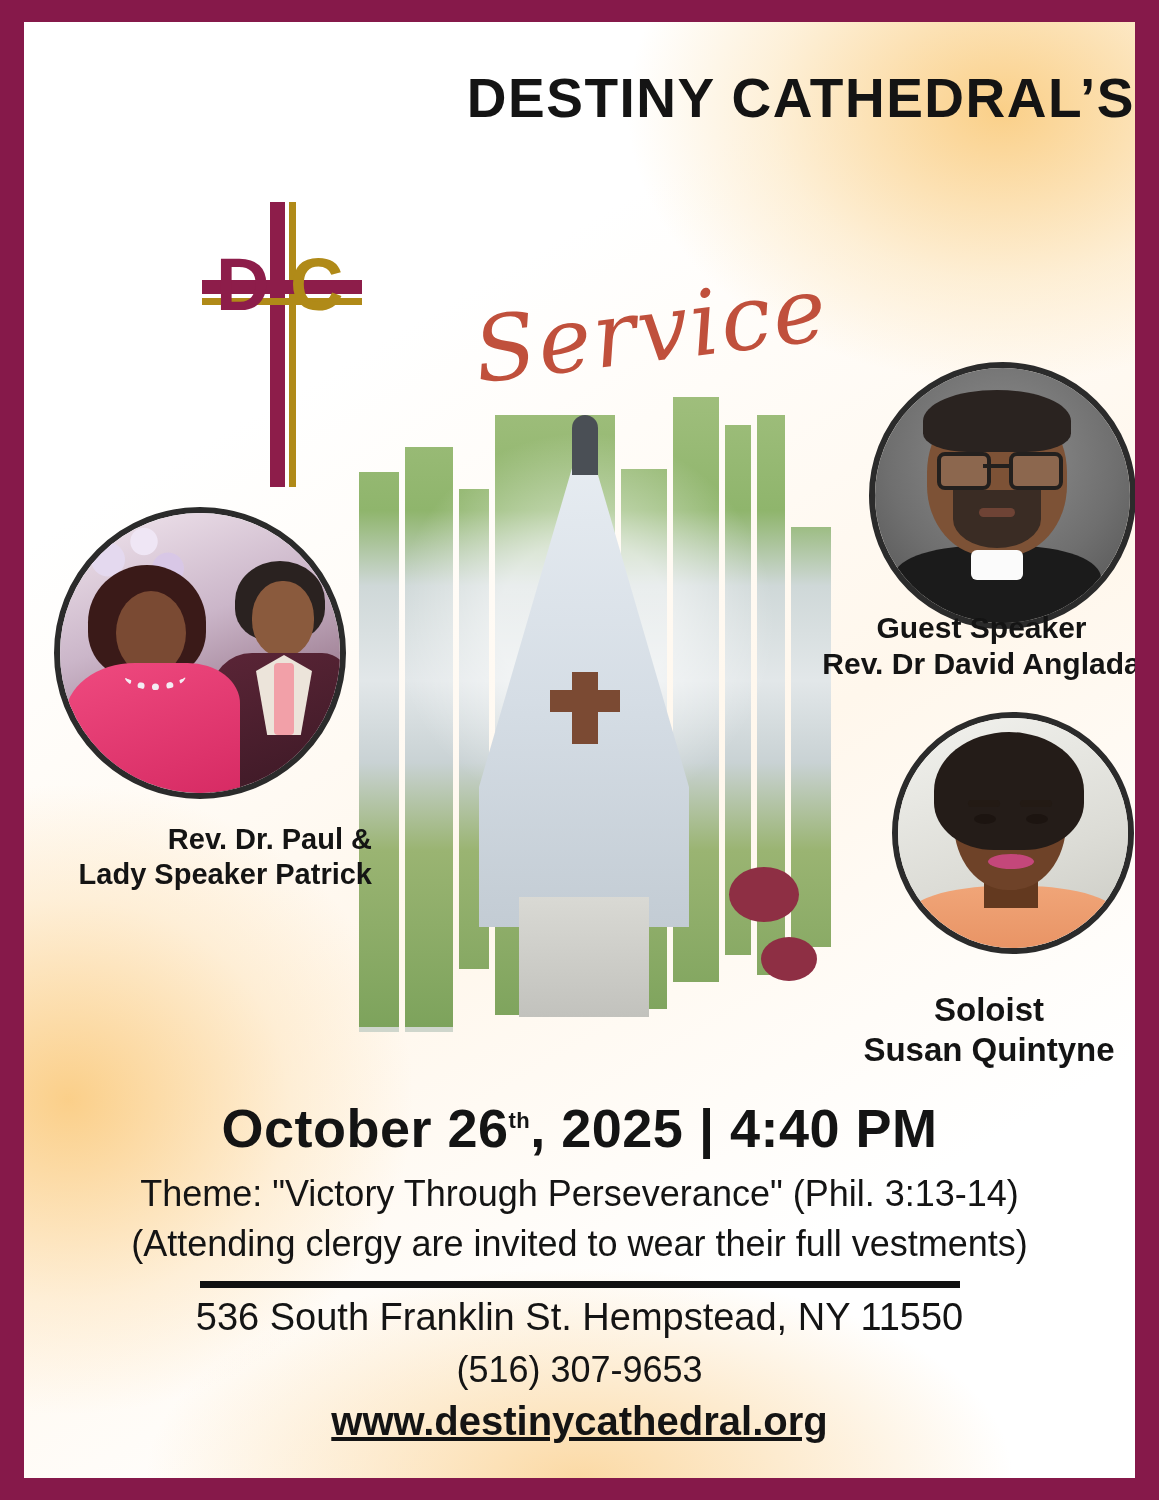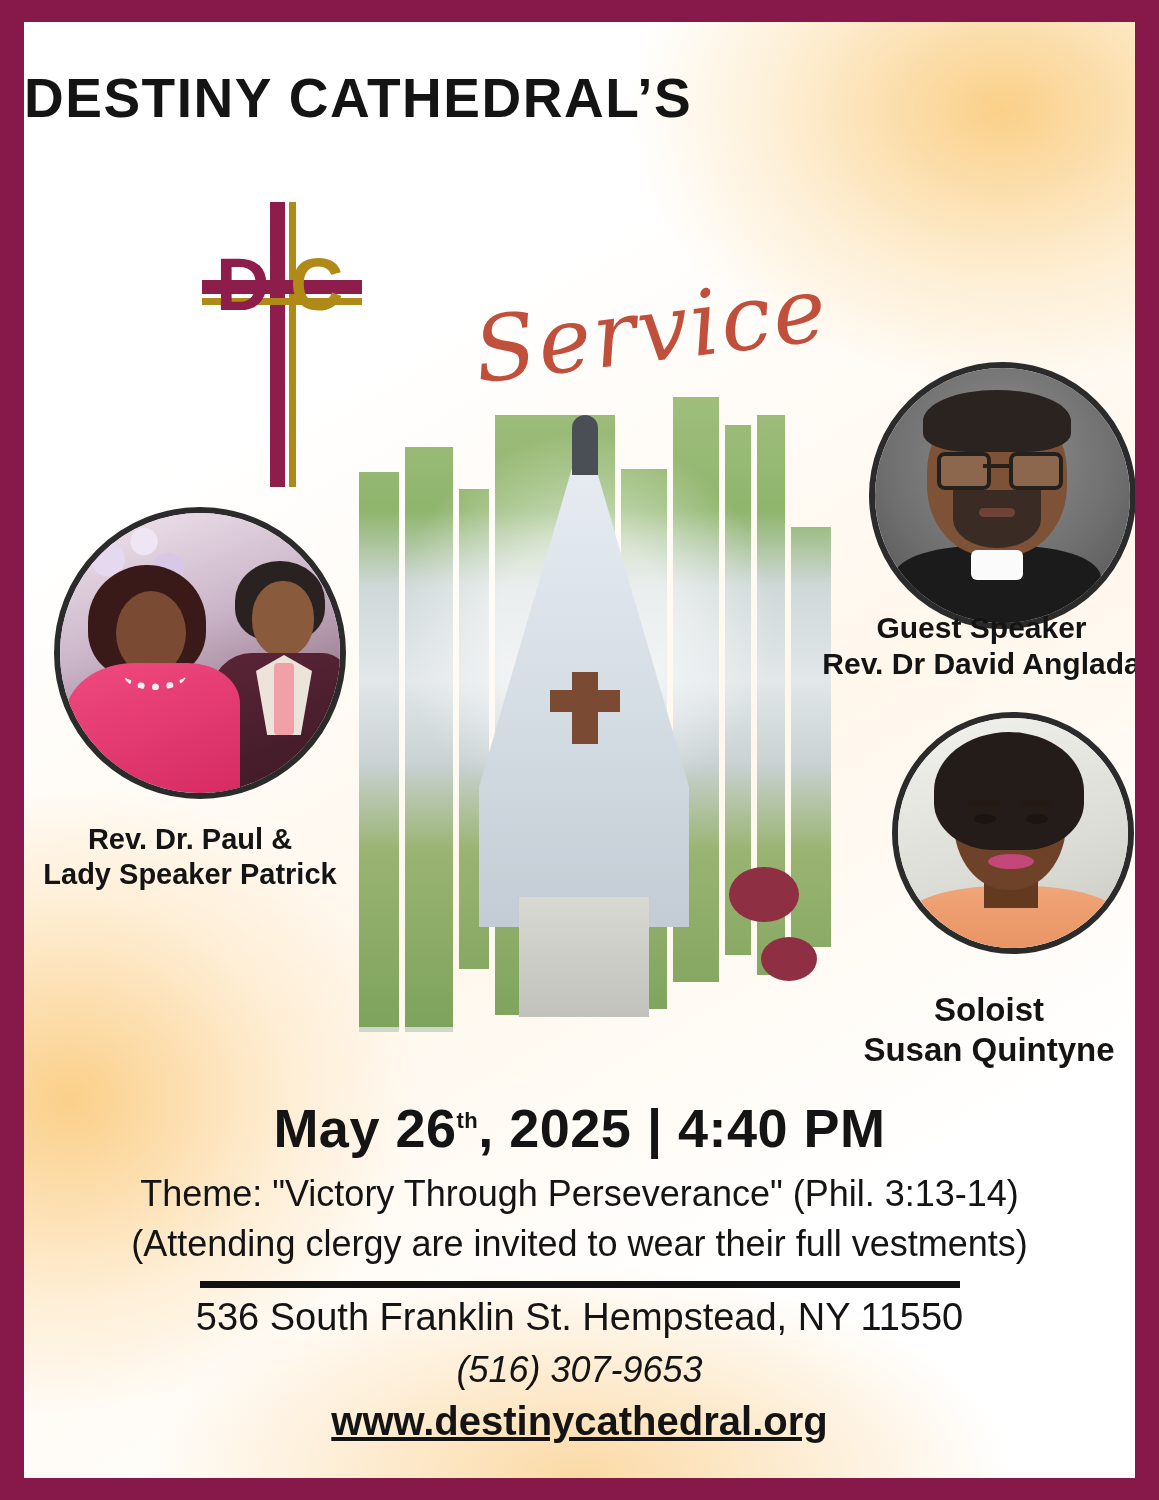--- a/index.html
+++ b/index.html
@@ -40,7 +40,7 @@
     top: 48px;
     left: 0;
     width: 100%;
-    text-align: left;
+    text-align: right;
     z-index: 5;
   }
   .title-line1 {

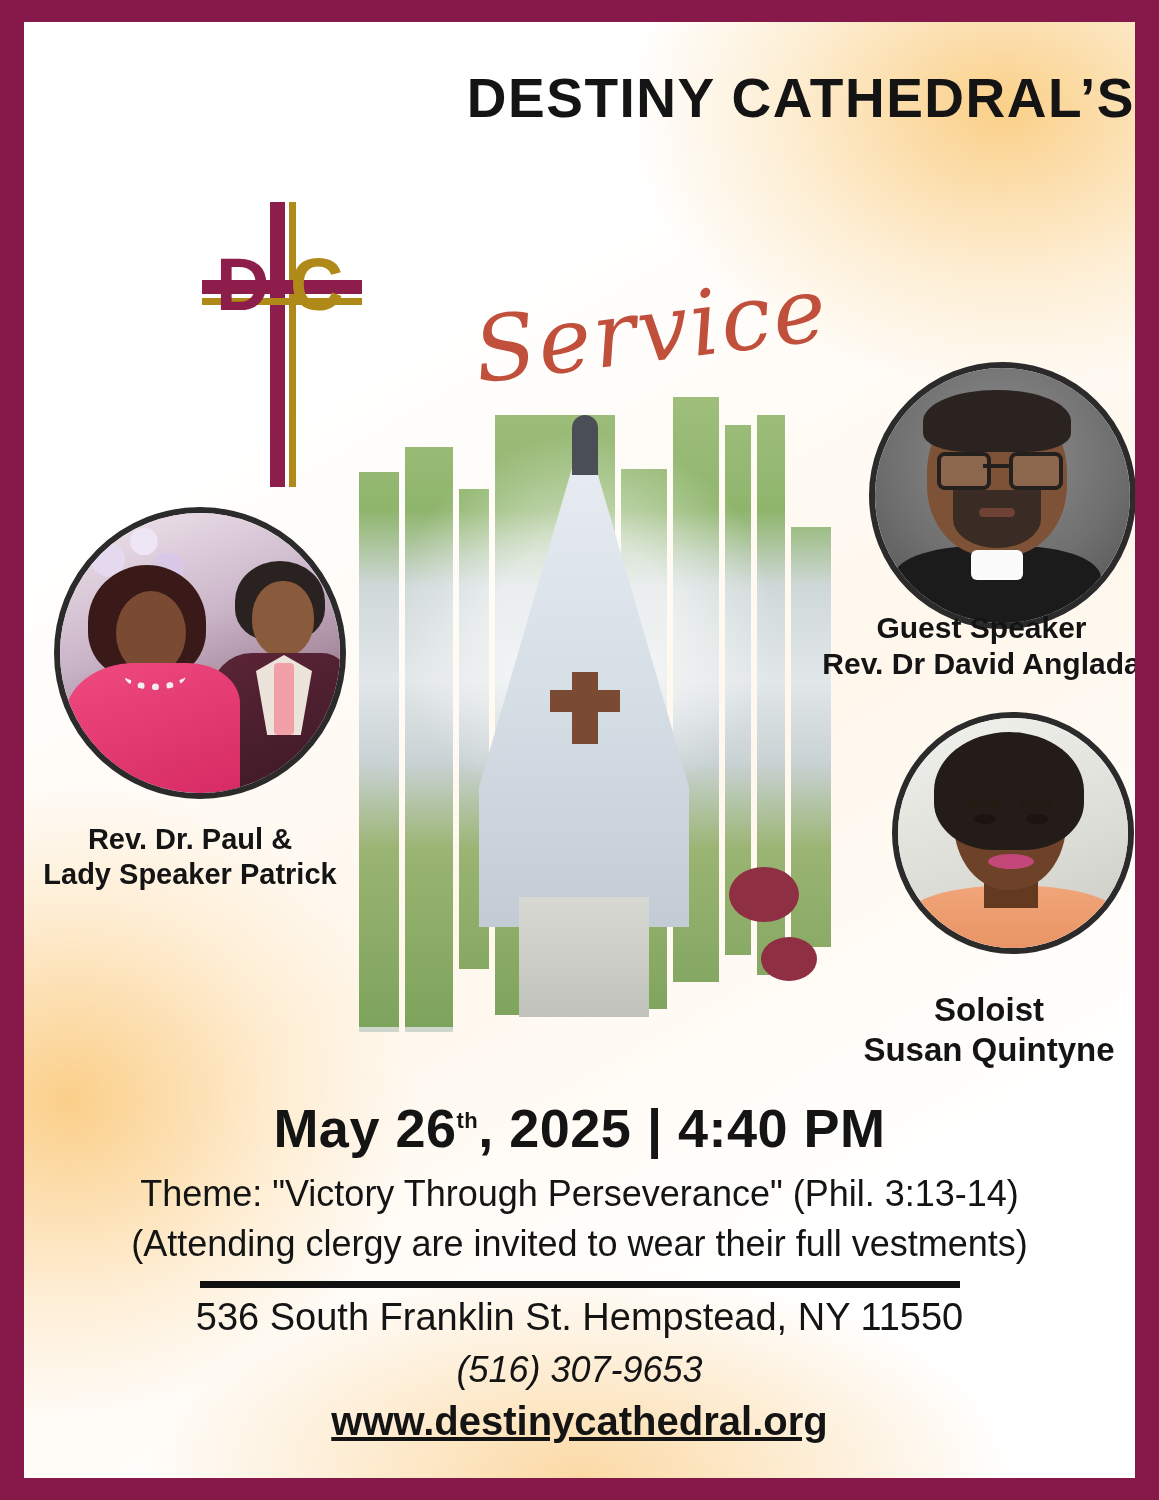--- a/index.html
+++ b/index.html
@@ -244,10 +244,11 @@
     line-height: 1.2;
   }
   .cap-left {
-    left: 1px;
+    left: 18px;
     top: 800px;
     width: 330px;
     font-size: 29px;
+    text-align: right;
   }
   .cap-guest {
     left: 760px;

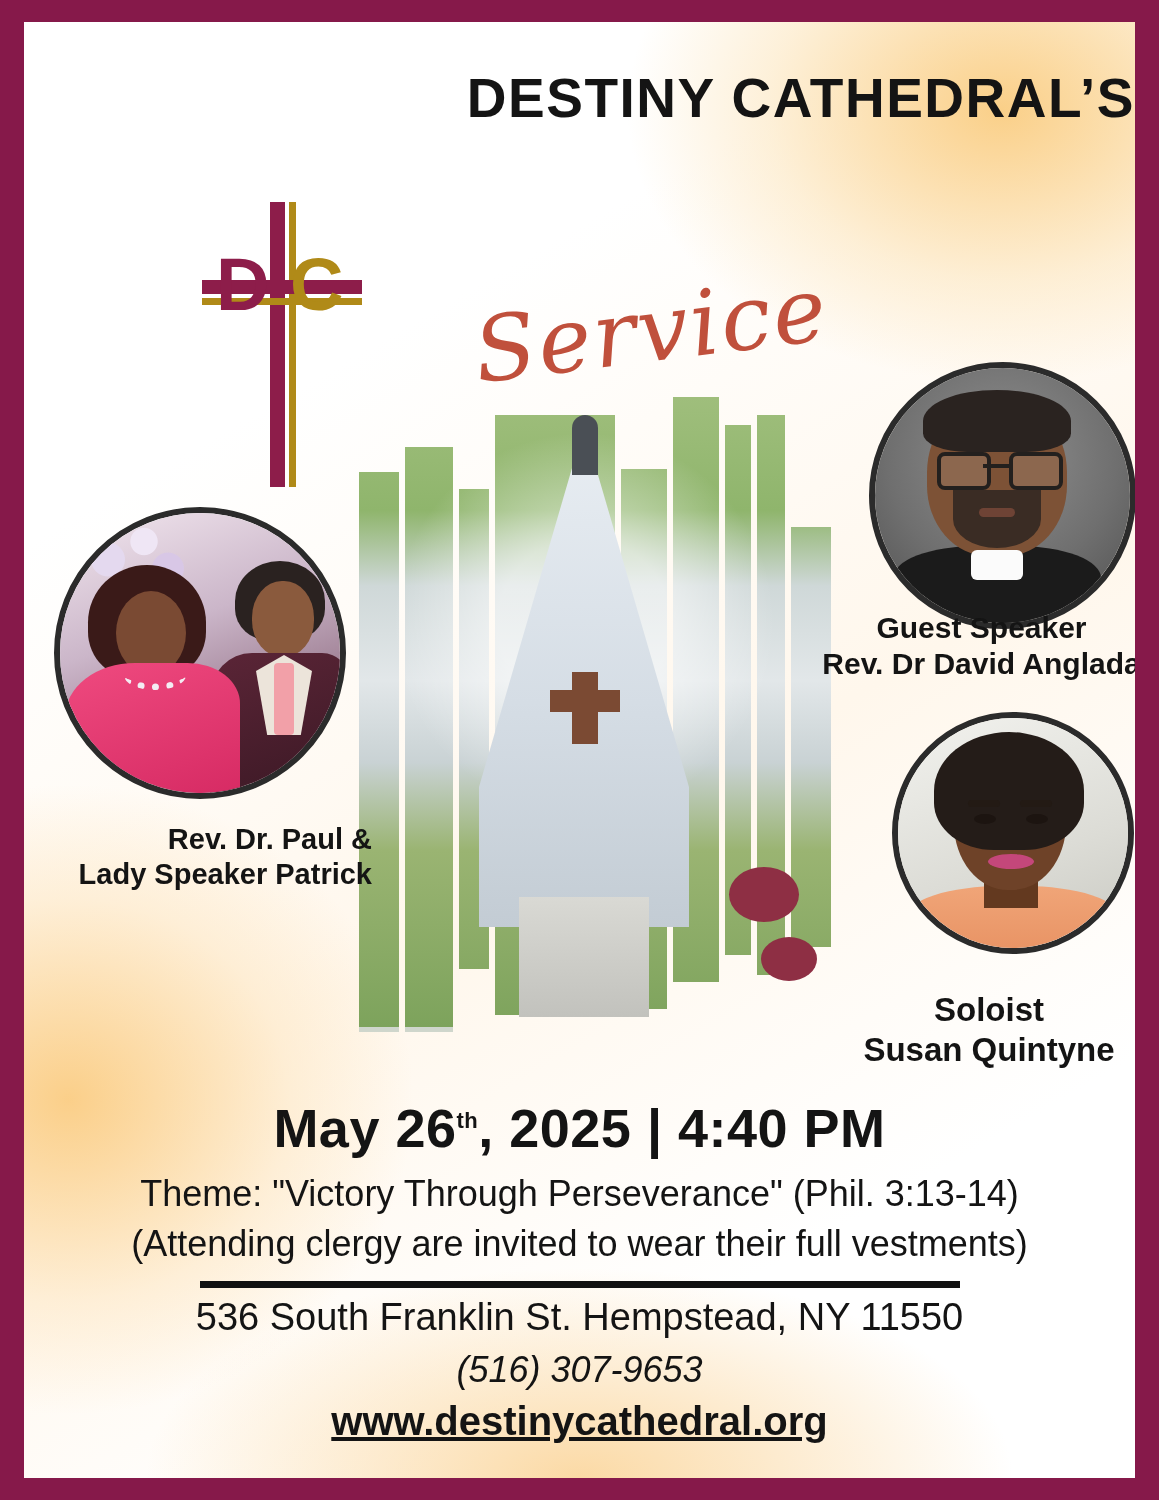--- a/index.html
+++ b/index.html
@@ -428,7 +428,7 @@
 
     <div class="bottom">
       <div class="date-line">
-        <span>May 26</span><sup>th</sup><span>, 2025 | 4:40 PM</span>
+        <span>October 26</span><sup>th</sup><span>, 2025 | 4:40 PM</span>
       </div>
       <div class="theme-line">Theme: "Victory Through Perseverance" (Phil. 3:13-14)</div>
       <div class="vest-line">(Attending clergy are invited to wear their full vestments)</div>

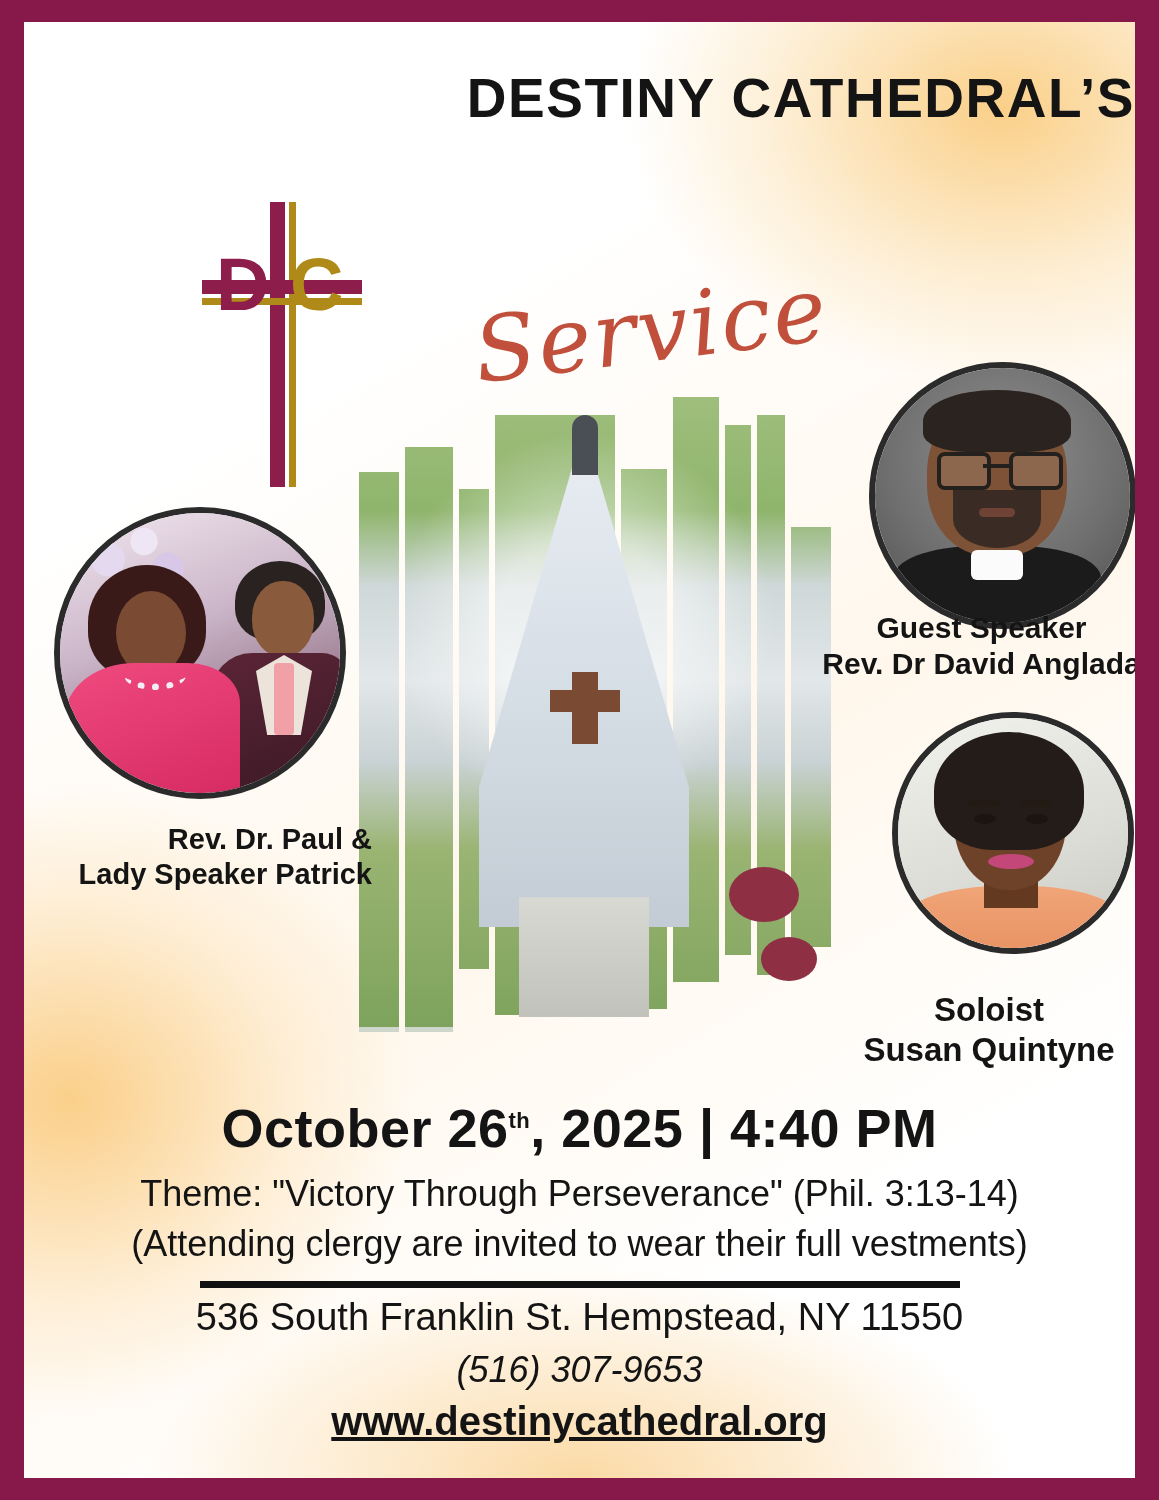--- a/index.html
+++ b/index.html
@@ -300,7 +300,6 @@
   .phone-line {
     font-size: 36px;
     margin-top: 10px;
-    font-style: italic;
   }
   .web-line {
     font-size: 40px;

